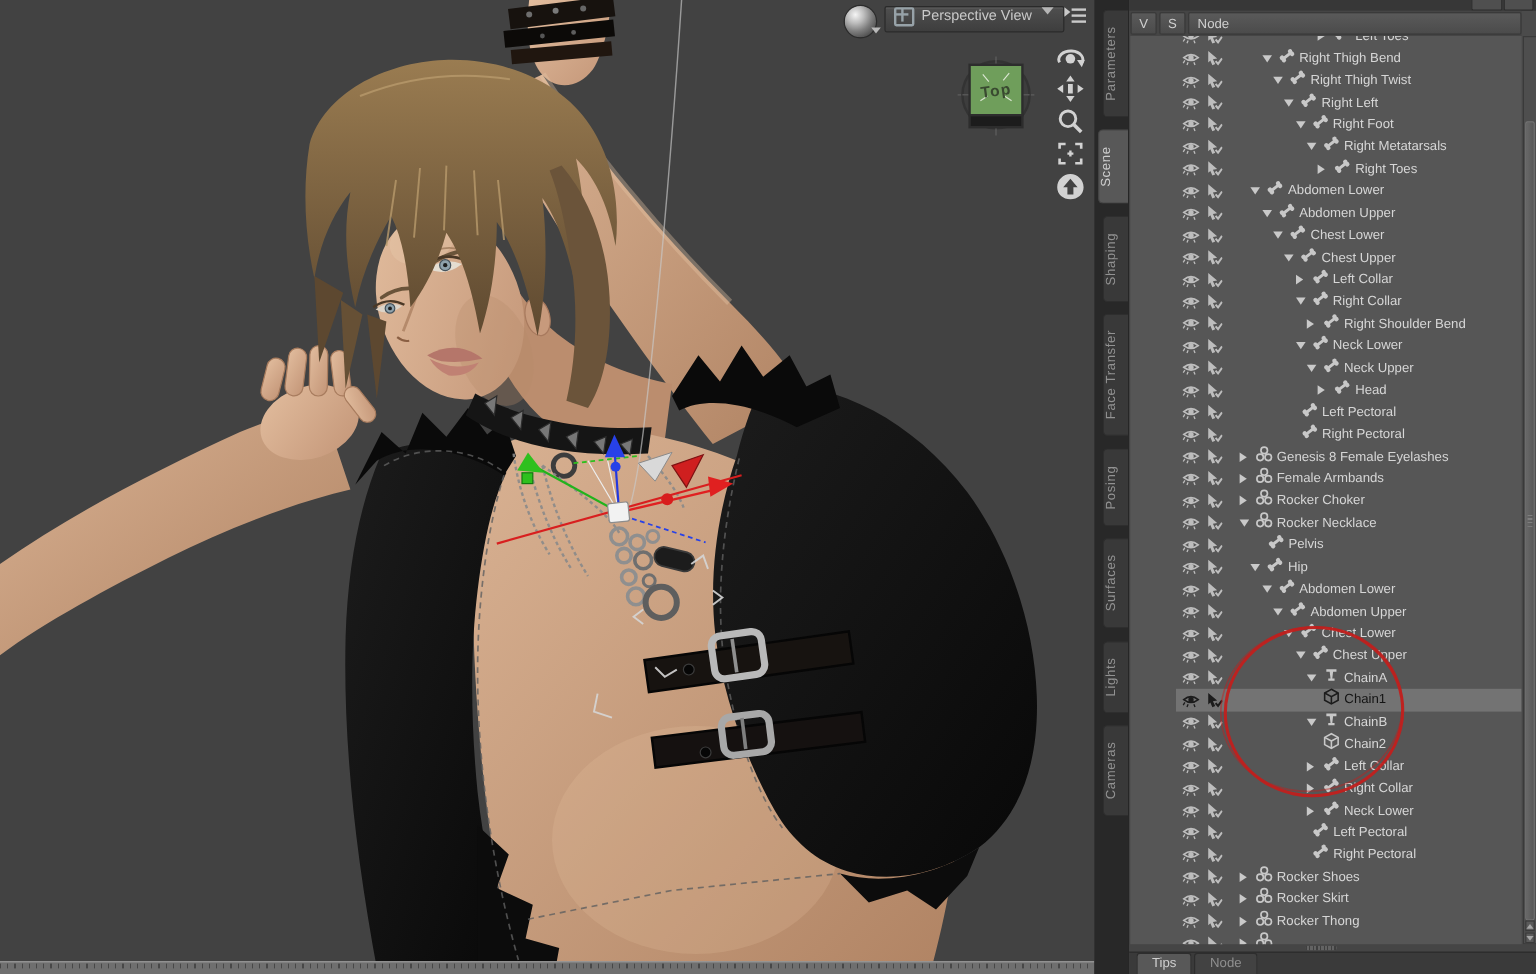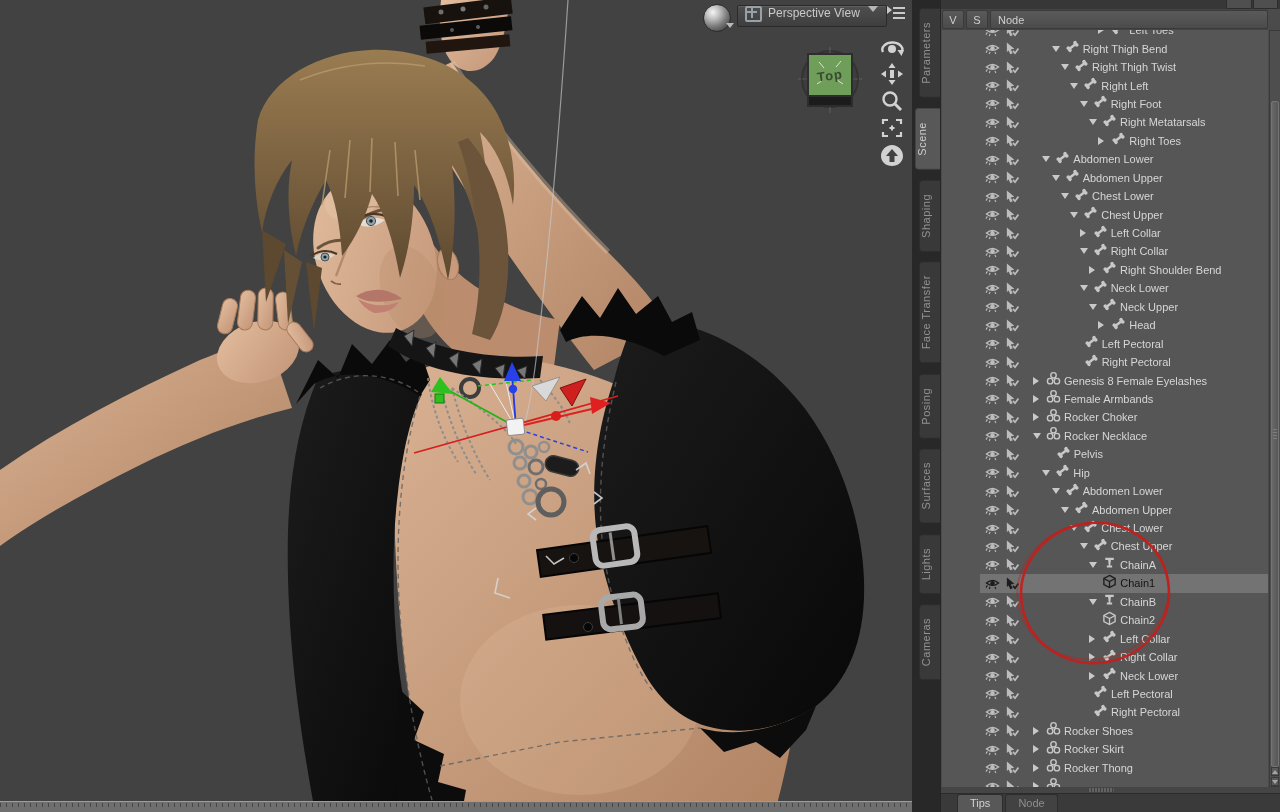--- a/index.html
+++ b/index.html
@@ -93,7 +93,7 @@
   #splitter .grip{position:absolute;left:147px;top:1px;width:26px;height:4px;border-radius:2px;background:#636363;
     background-image:repeating-linear-gradient(90deg,#3f3f3f 0 1px,rgba(0,0,0,0) 1px 3px);}
   #bottom-tabs{position:absolute;left:0;top:793px;width:340px;height:19px;background:#3a3a3a;
-    border-top:1px solid #2b2b2b;display:flex;align-items:flex-end;padding-left:16px;box-sizing:border-box;}
+    border-top:1px solid #2b2b2b;display:flex;align-items:flex-end;padding-left:6px;box-sizing:border-box;}
   .btab{height:17px;line-height:17px;padding:0 12px;font-size:11px;border-radius:3px 3px 0 0;
     background:#424242;color:#8f8f8f;border:1px solid #2d2d2d;border-bottom:none;margin-right:2px;}
   .btab.act{background:#585858;color:#d0d0d0;}

